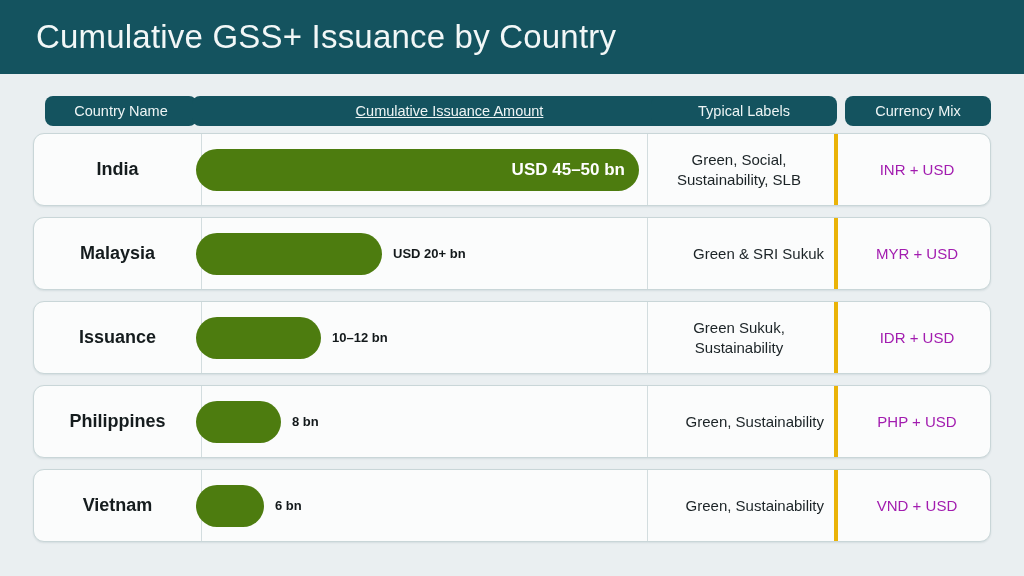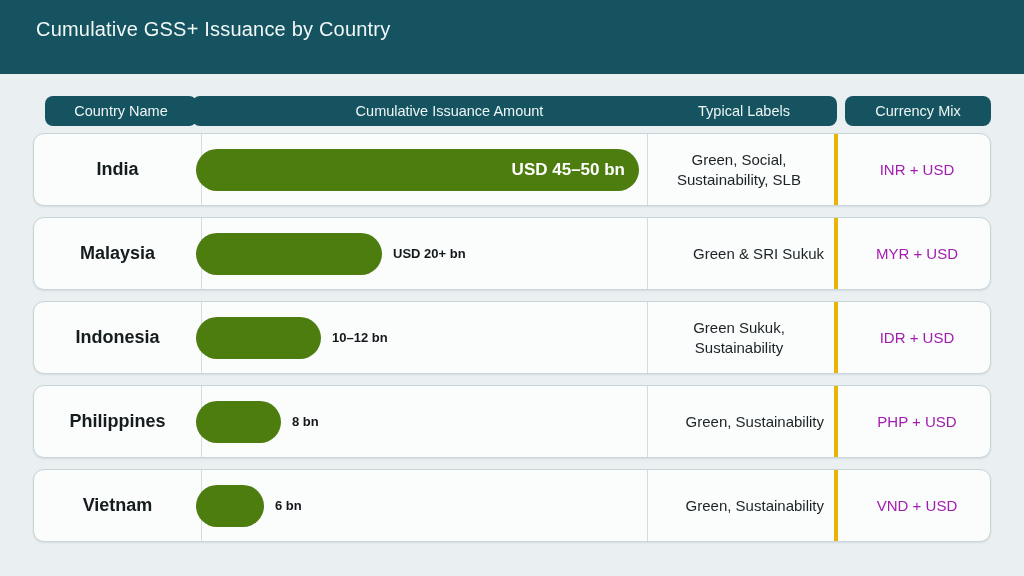--- a/index.html
+++ b/index.html
@@ -34,7 +34,7 @@
     position: absolute;
     left: 36px;
     top: 18px;
-    font-size: 20px;
+    font-size: 33px;
     font-weight: 400;
     color: #f2f7f7;
     letter-spacing: 0.2px;

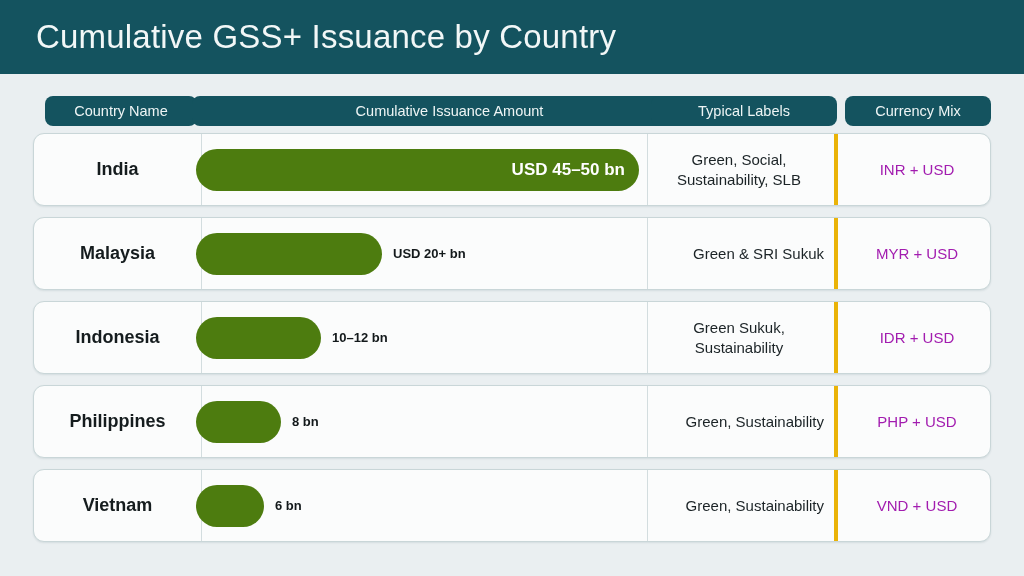--- a/index.html
+++ b/index.html
@@ -63,7 +63,7 @@
     white-space: nowrap;
   }
   .hpill-country   { left: 12px;   width: 152px; }
-  .hpill-amount    { left: 159px; width: 515px; }
+  .hpill-amount    { left: 159px; width: 515px; text-decoration: underline; }
   .hpill-labels    { left: 618px; width: 186px; }
   .hpill-currency  { left: 812px; width: 146px; }
 

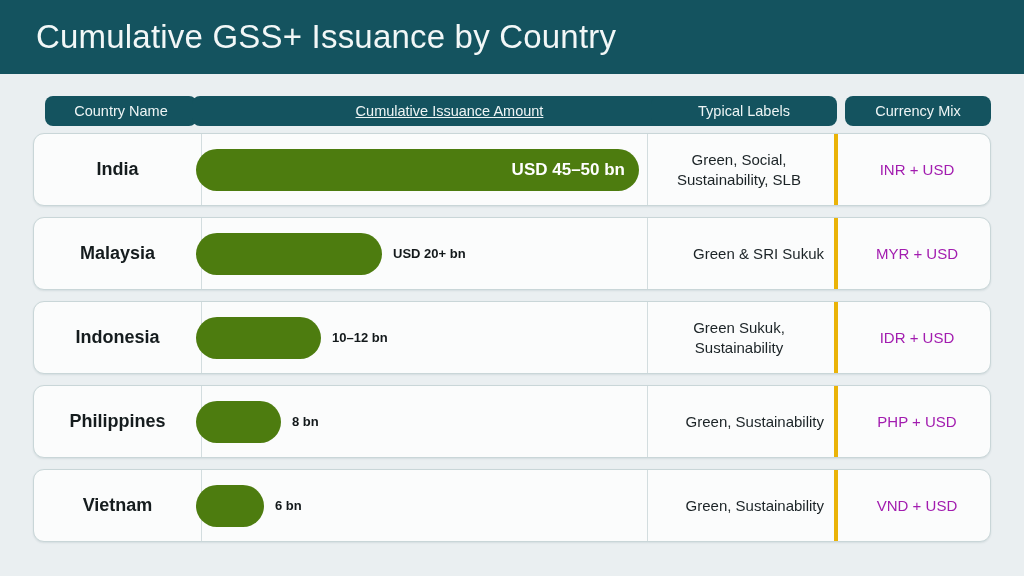--- a/index.html
+++ b/index.html
@@ -228,7 +228,7 @@
       </div>
       <div class="row-card">
         <div class="cell c-country">
-          <span class="country-name">Indonesia</span>
+          <span class="country-name">Issuance</span>
         </div>
         <div class="cell c-amount">
           <div class="bar-wrap">

